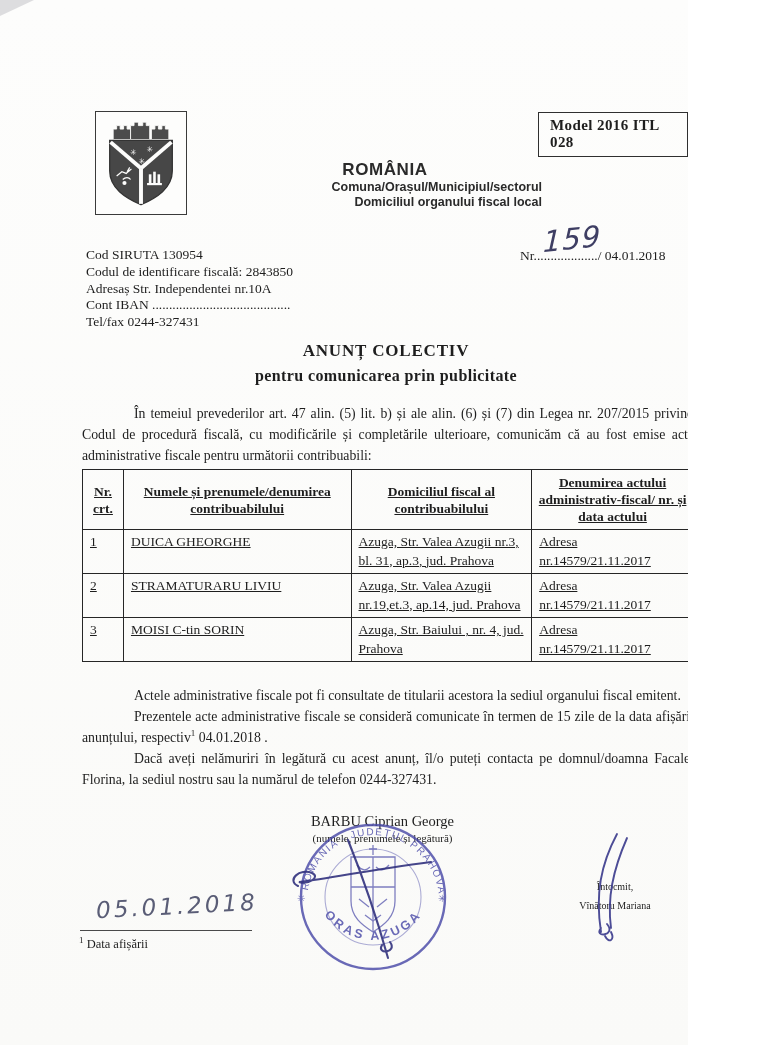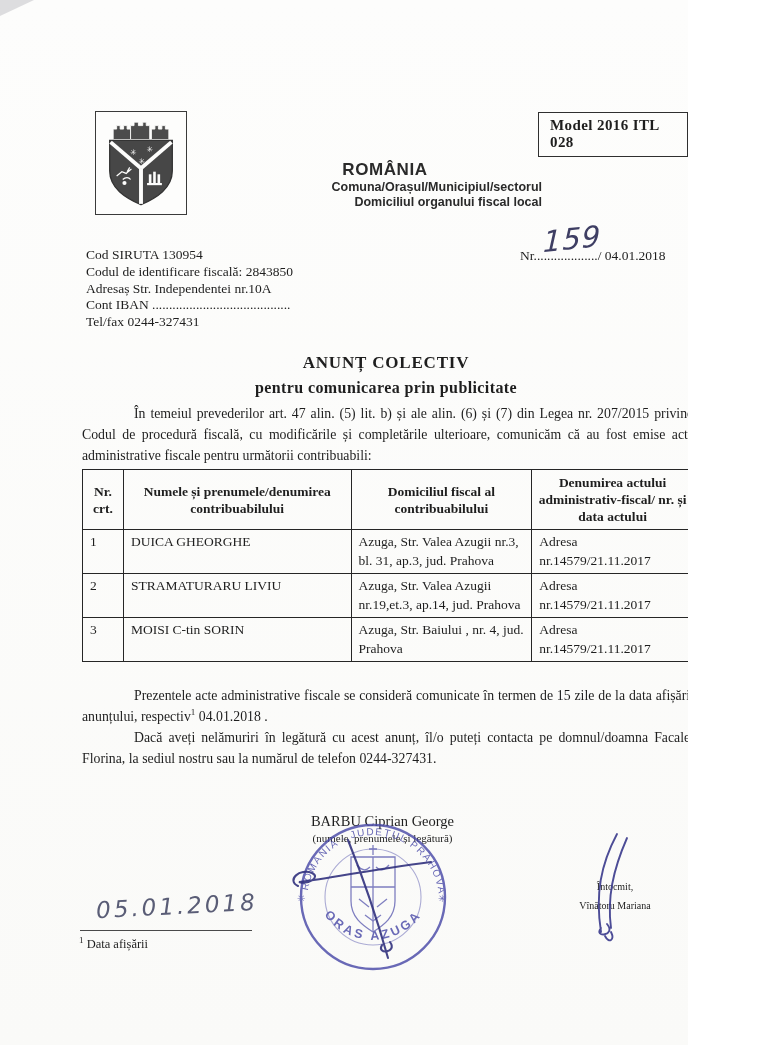--- a/index.html
+++ b/index.html
@@ -45,7 +45,7 @@
   
   .doc-title { left:80px; top:341px; width:612px; text-align:center;
     font-weight:bold; }
-  .doc-title .t1 { font-size:17px; letter-spacing:.8px;margin-top:12px; }
+  .doc-title .t1 { font-size:17px; letter-spacing:.8px; }
   .doc-title .t2 { font-size:16px; margin-top:6px; letter-spacing:.4px; }
 
   

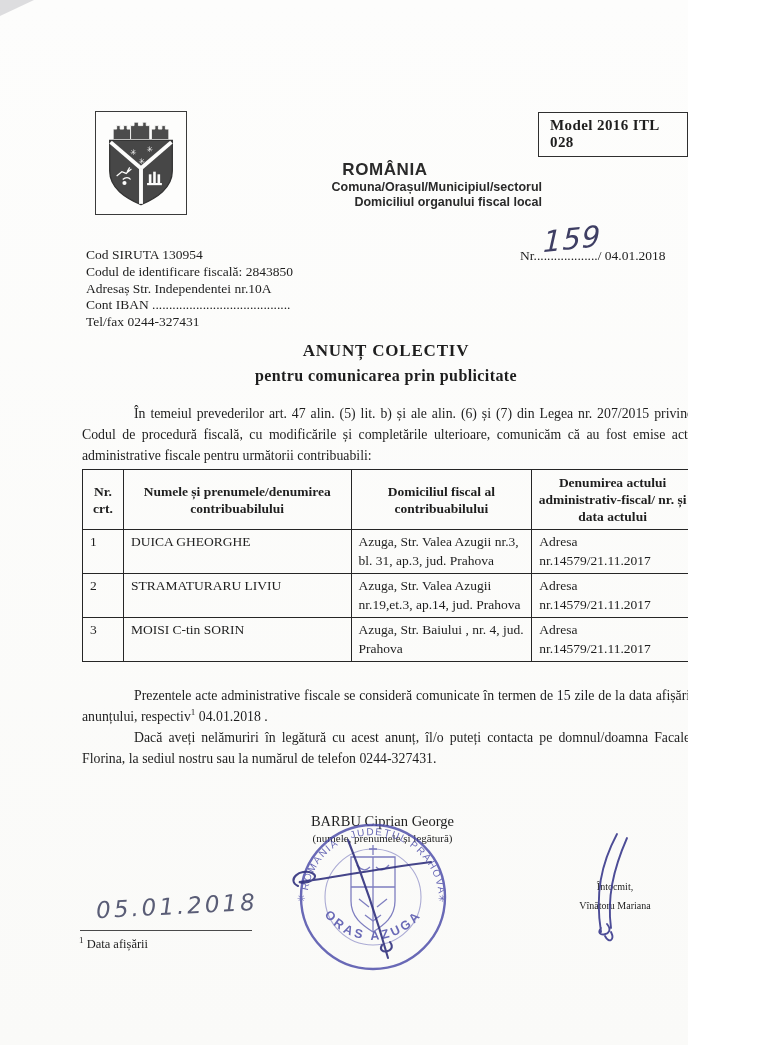--- a/index.html
+++ b/index.html
@@ -57,7 +57,7 @@
 
   
   table.main { left:82px; top:469px; width:612px; border-collapse:collapse;
-    position:absolute; font-size:13.5px; }
+    position:absolute; font-size:13.5px;text-decoration:underline; }
   table.main th, table.main td { border:1.7px solid #262626; }
   table.main th { font-weight:bold; text-align:center; vertical-align:middle;
     padding:4px 6px; line-height:17px; font-size:13.5px; }

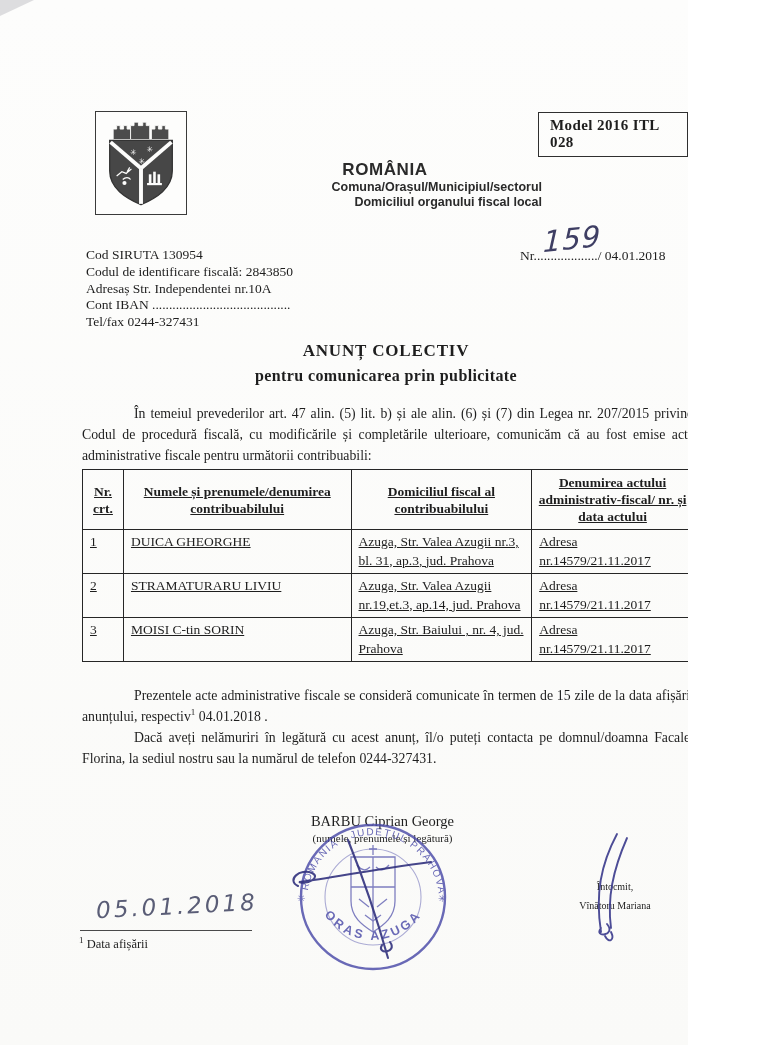--- a/index.html
+++ b/index.html
@@ -201,6 +201,7 @@
   </table>
 
   <div class="abs para after-table">
+    <p>Actele administrative fiscale pot fi consultate de titularii acestora la sediul organului fiscal emitent.</p>
     <p><span>Prezentele acte administrative fiscale se consideră comunicate în termen de 15 zile de la data afișării anunțului, respectiv</span><sup>1</sup><span> 04.01.2018 .</span></p>
     <p>Dacă aveți nelămuriri în legătură cu acest anunț, îl/o puteți contacta pe domnul/doamna Facalet Florina, la sediul nostru sau la numărul de telefon 0244-327431.</p>
   </div>

